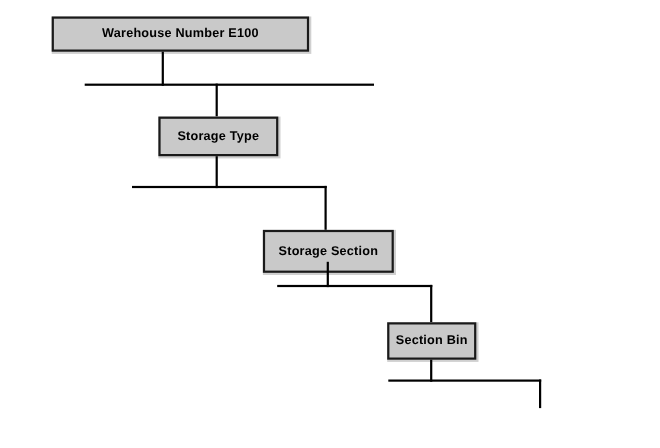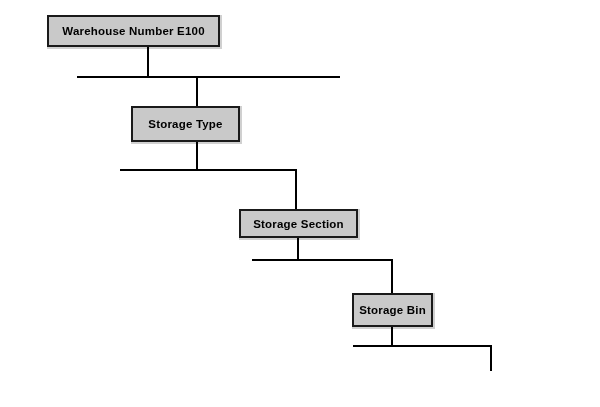--- a/index.html
+++ b/index.html
@@ -44,7 +44,7 @@
   .vline{width:2px;}
 
   
-  #n-warehouse       {left:47px;  top:15px;  width:173px; height:32px;}
+  #n-warehouse       {left:47px;  top:15px;  width:234px; height:32px;}
   #n-storage-type    {left:131px; top:106px; width:109px; height:36px;}
   #n-storage-section {left:239px; top:209px; width:119px; height:29px;}
   #n-storage-bin     {left:352px; top:293px; width:81px;  height:34px;}

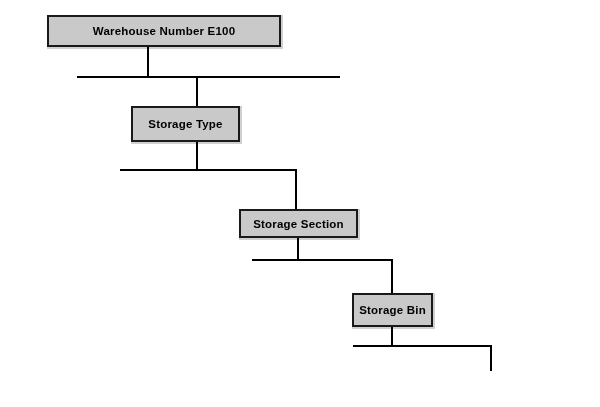--- a/index.html
+++ b/index.html
@@ -45,7 +45,7 @@
 
   
   #n-warehouse       {left:47px;  top:15px;  width:234px; height:32px;}
-  #n-storage-type    {left:131px; top:106px; width:109px; height:36px;}
+  #n-storage-type    {left:144px; top:106px; width:109px; height:36px;}
   #n-storage-section {left:239px; top:209px; width:119px; height:29px;}
   #n-storage-bin     {left:352px; top:293px; width:81px;  height:34px;}
   #n-quant           {left:448px; top:371px; width:88px;  height:29px;}

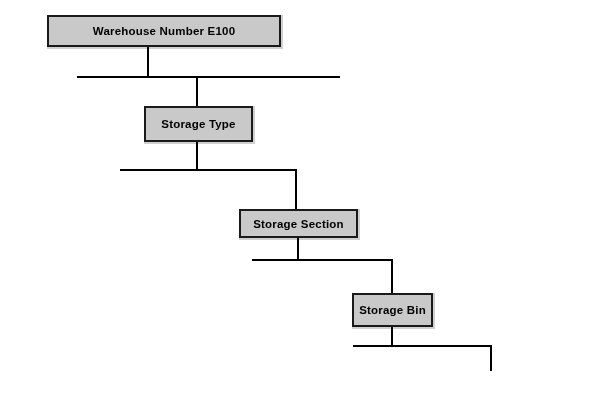--- a/index.html
+++ b/index.html
@@ -46,7 +46,7 @@
   
   #n-warehouse       {left:47px;  top:15px;  width:234px; height:32px;}
   #n-storage-type    {left:144px; top:106px; width:109px; height:36px;}
-  #n-storage-section {left:239px; top:209px; width:119px; height:29px;}
+  #n-storage-section {left:239px; top:209px; width:119px; height:39px;}
   #n-storage-bin     {left:352px; top:293px; width:81px;  height:34px;}
   #n-quant           {left:448px; top:371px; width:88px;  height:29px;}
 

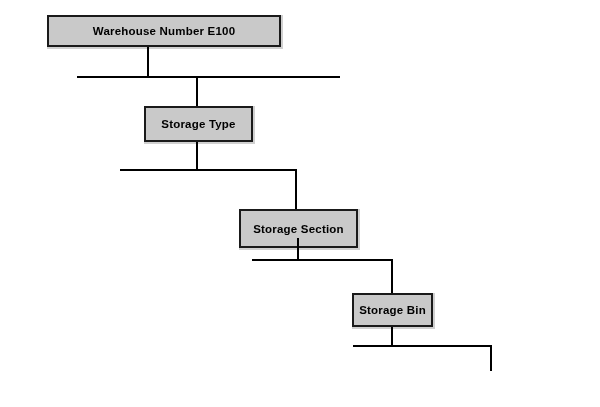--- a/index.html
+++ b/index.html
@@ -94,7 +94,7 @@
   <div class="vline" id="c-v6"></div>
 
   <div class="node" id="n-storage-bin">
-    <span>Storage Bin</span>
+    <span>Section Bin</span>
   </div>
 
   <div class="vline" id="c-v7"></div>

